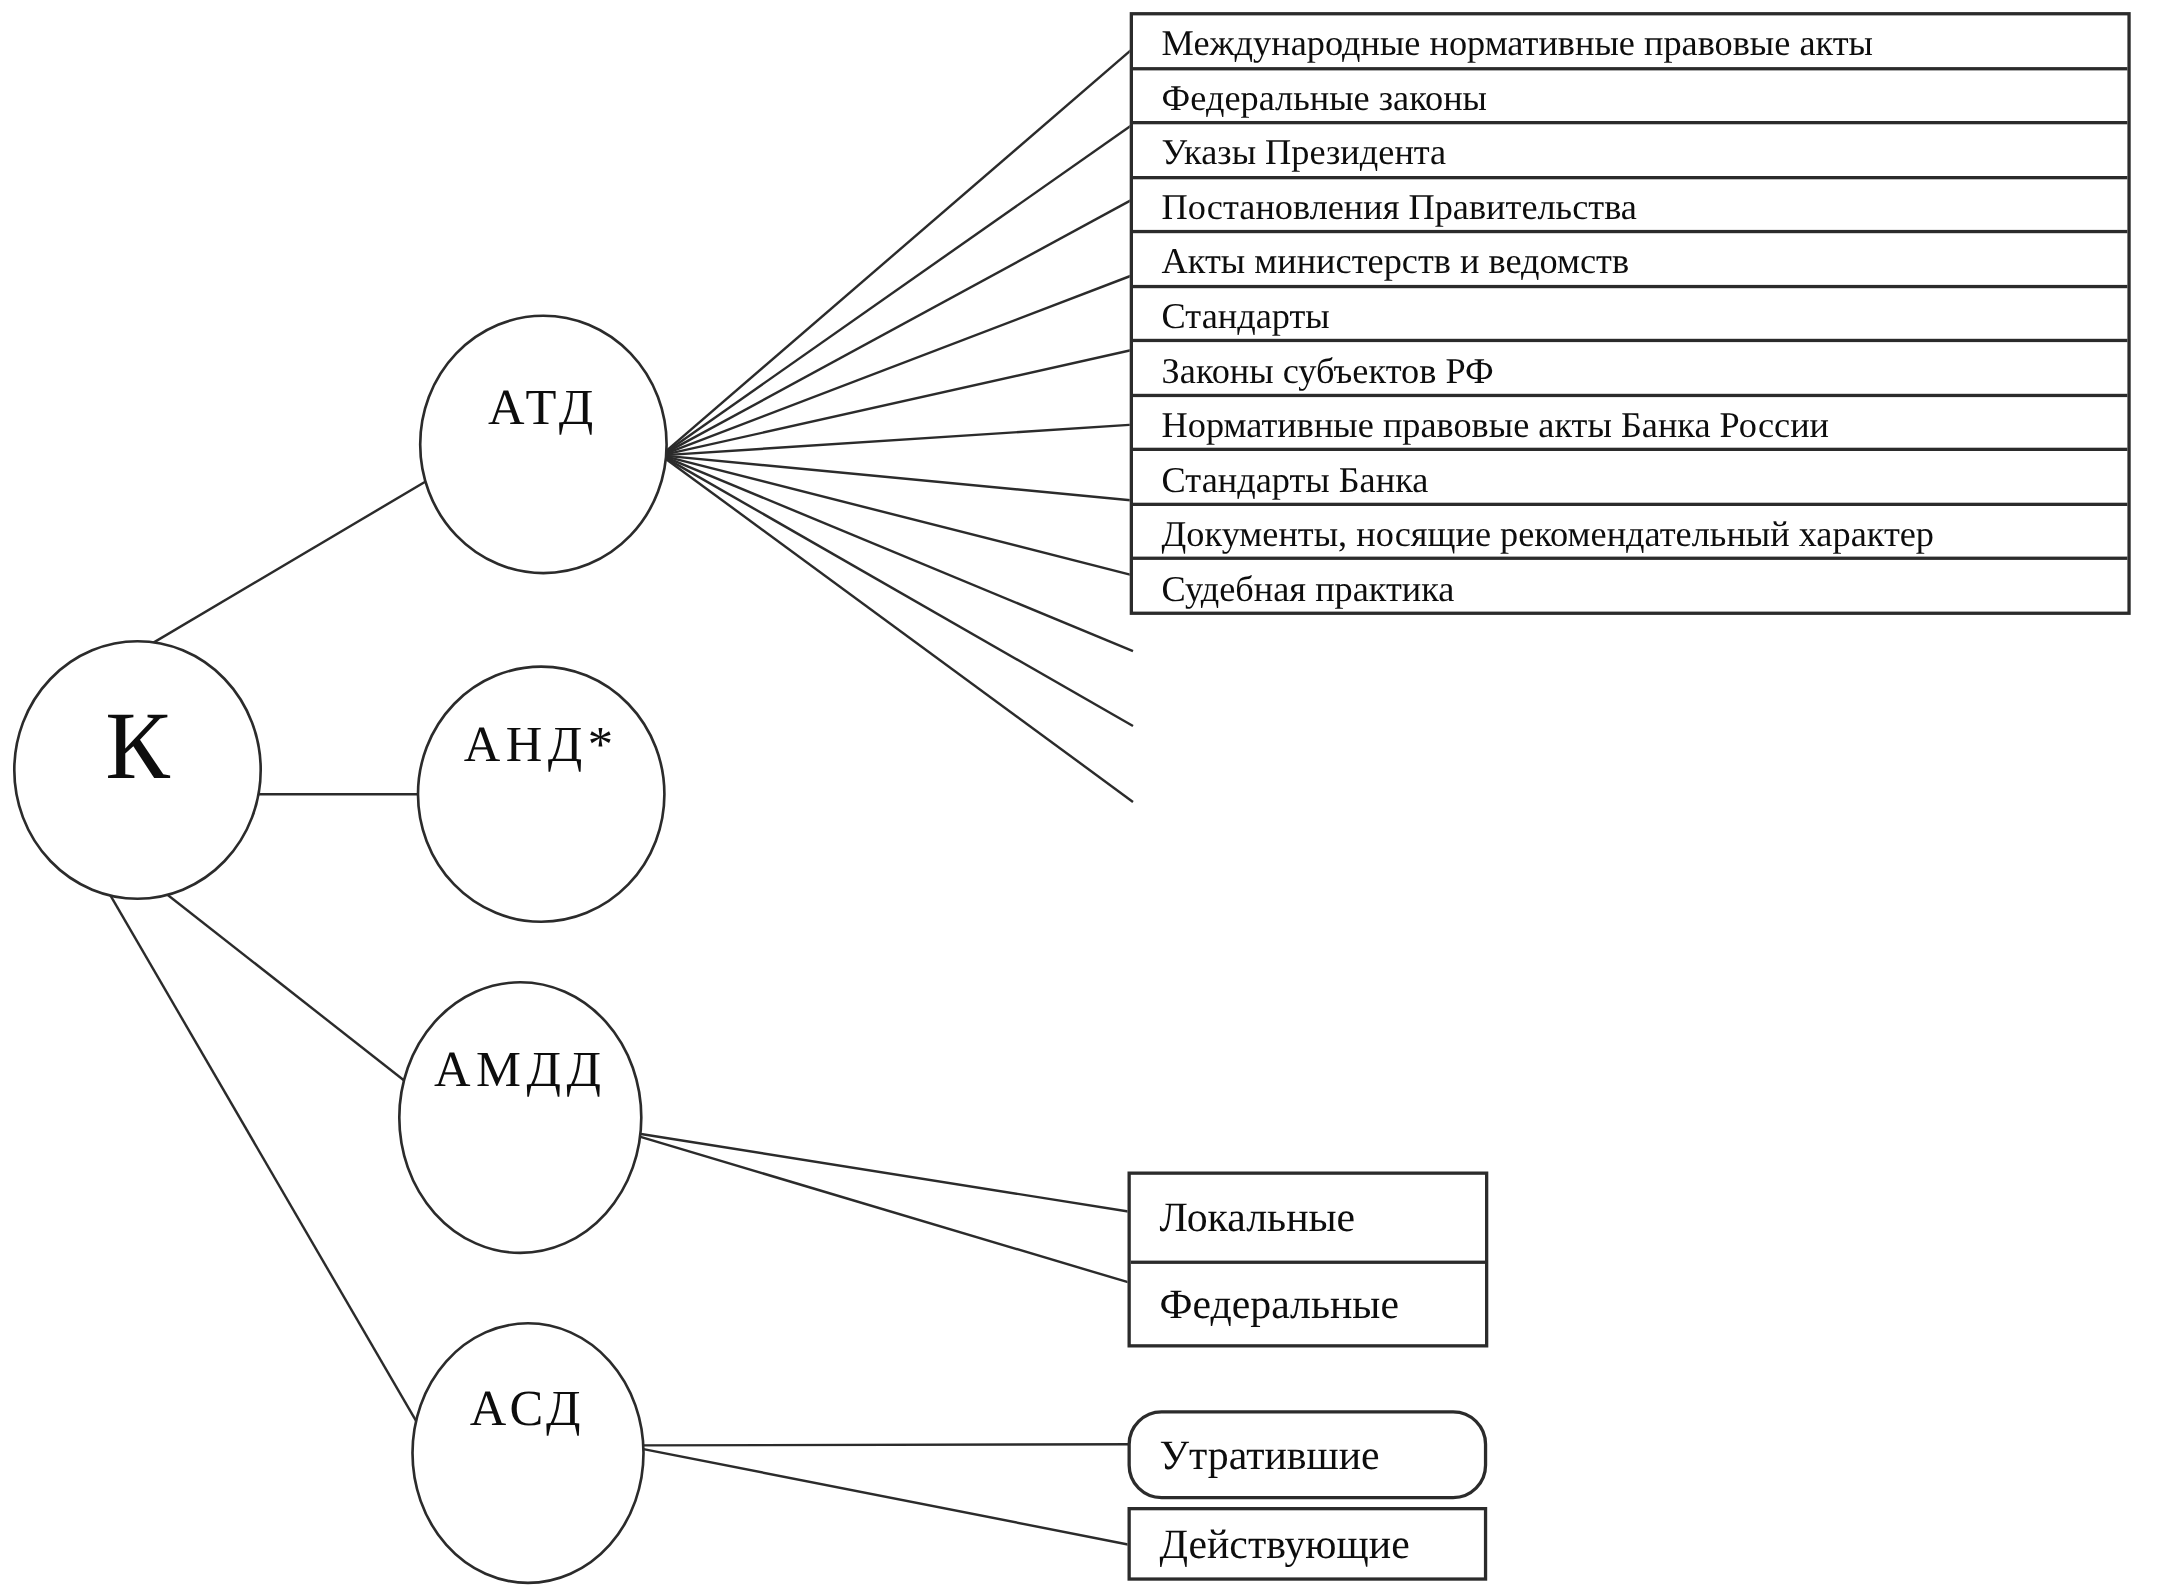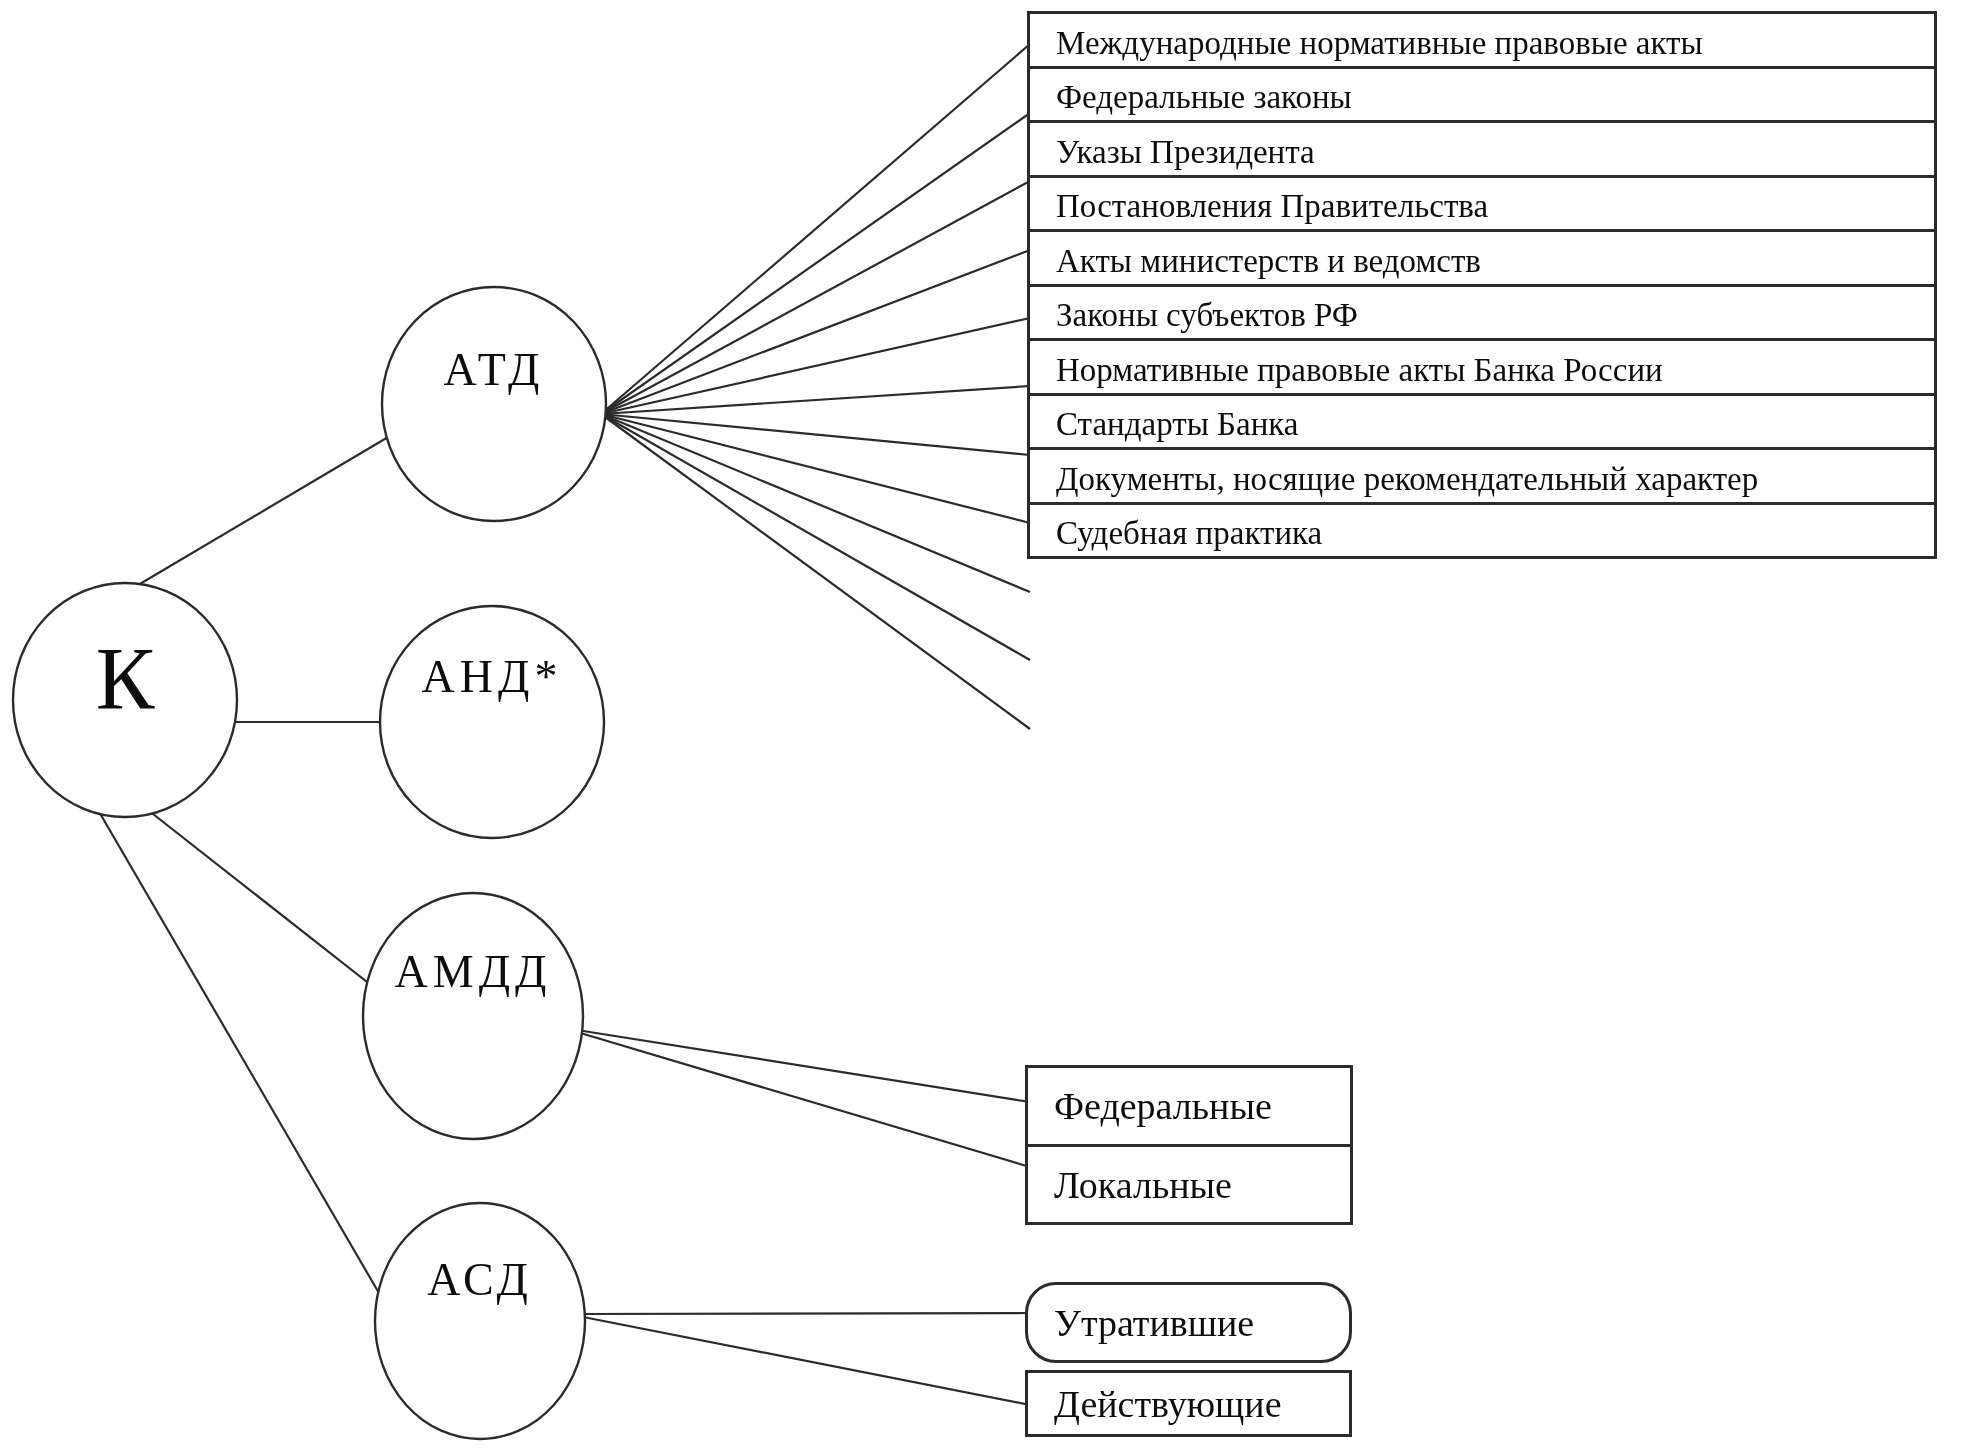--- a/index.html
+++ b/index.html
@@ -149,6 +149,9 @@
         <span>Акты министерств и ведомств</span>
       </div>
     <div class="srow">
+        <span>Стандарты</span>
+      </div>
+    <div class="srow">
         <span>Законы субъектов РФ</span>
       </div>
     <div class="srow">

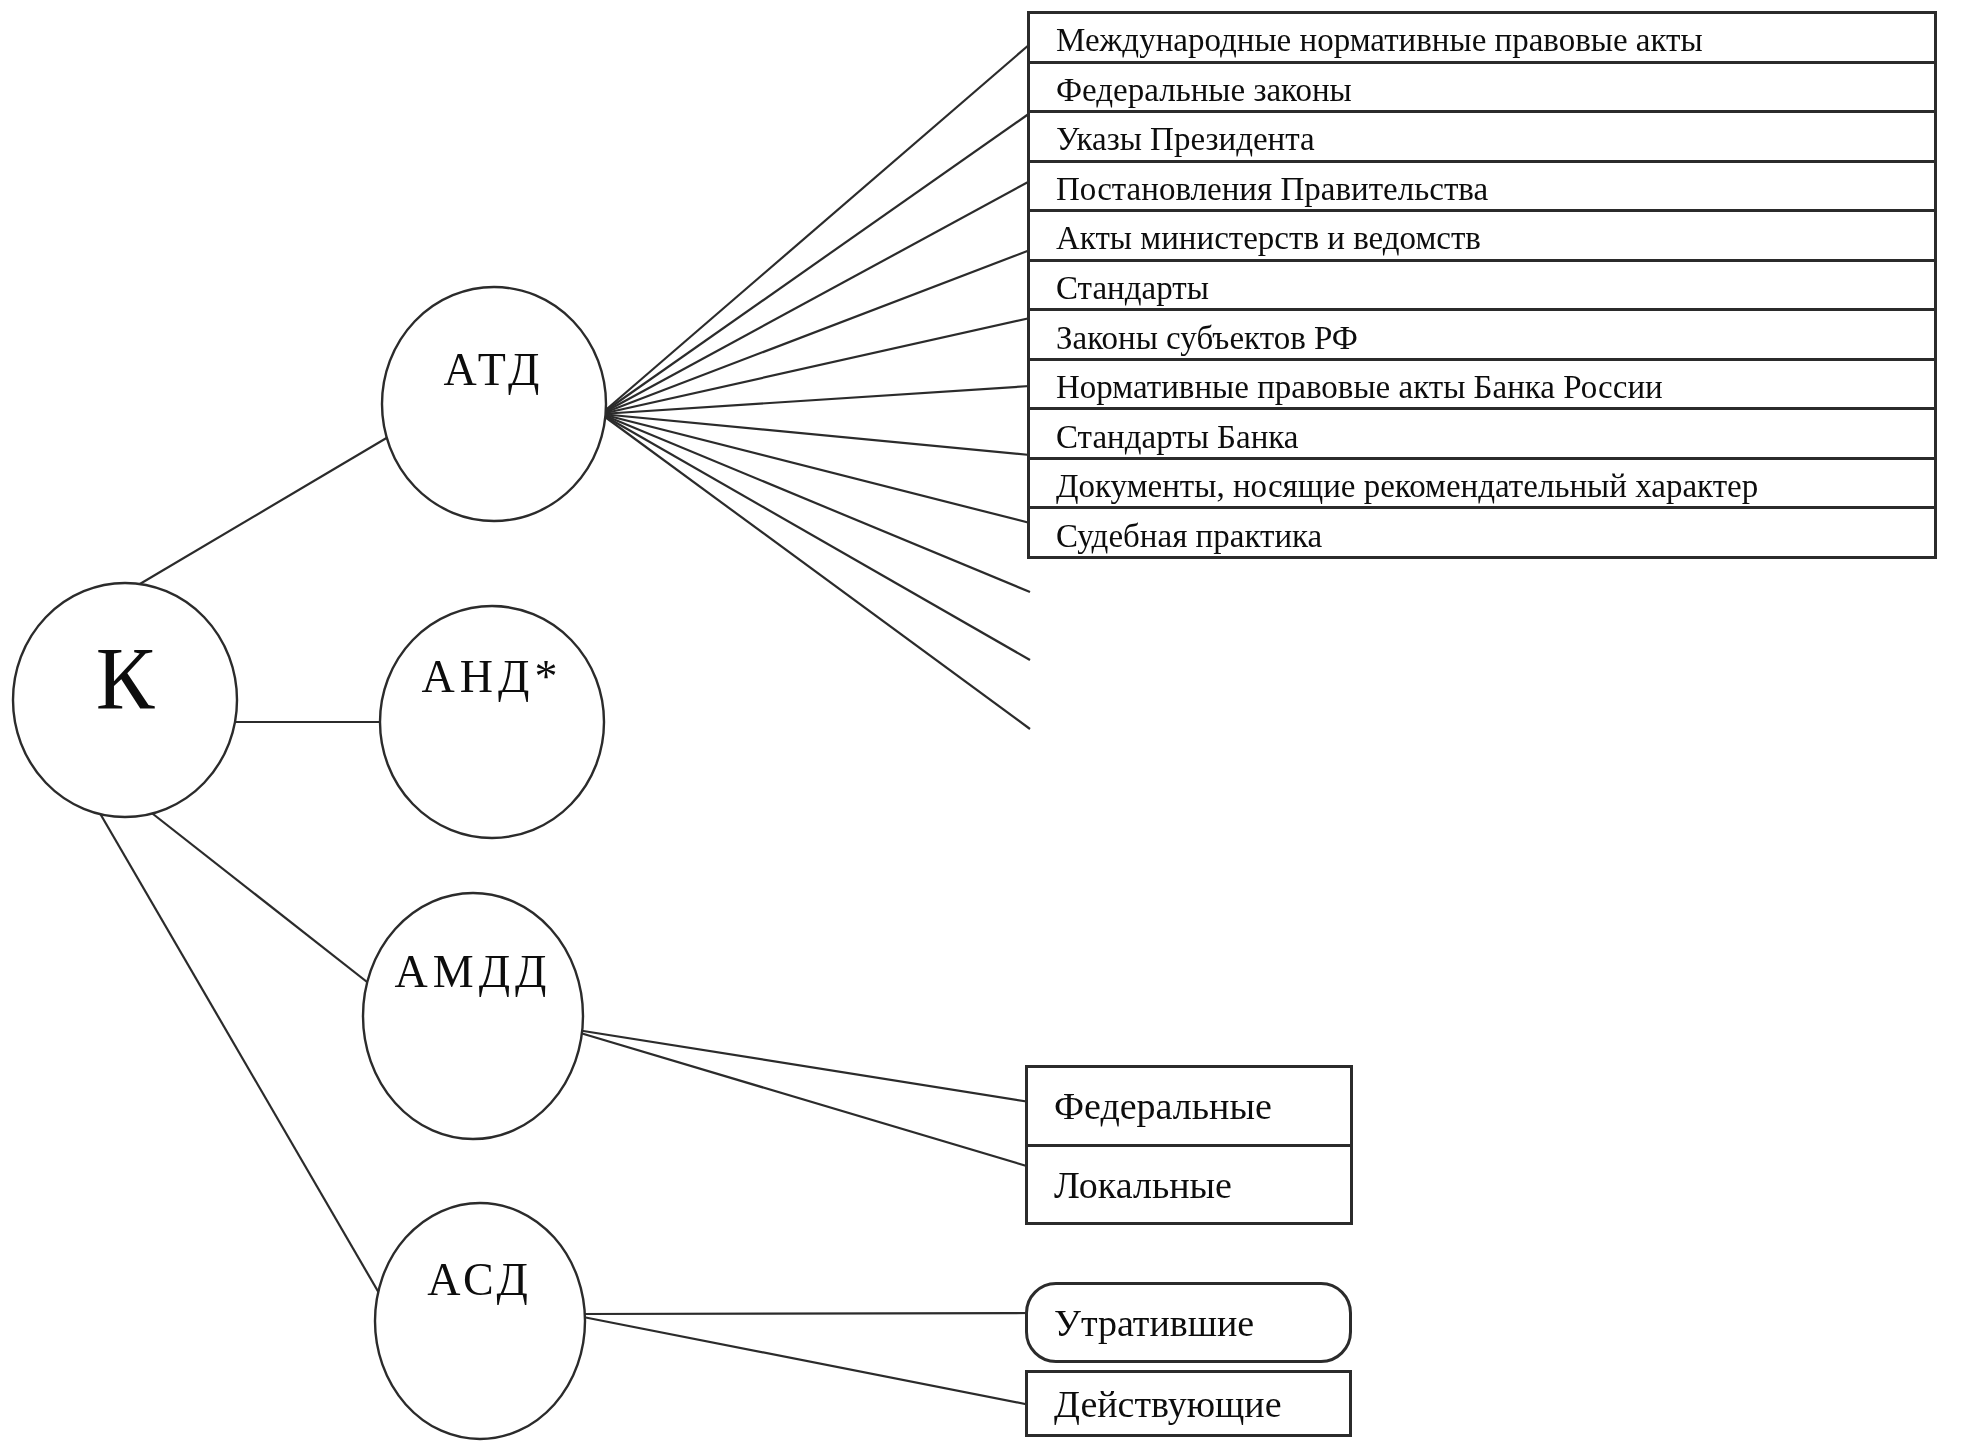--- a/index.html
+++ b/index.html
@@ -169,11 +169,11 @@
   </div>
 
   <div class="mini-stack">
+    <div class="mrow" style="flex:0 0 78px;">
+        <span>Локальные</span>
+      </div>
     <div class="mrow">
         <span>Федеральные</span>
-      </div>
-    <div class="mrow" style="flex:0 0 78px;">
-        <span>Локальные</span>
       </div>
   </div>
 

